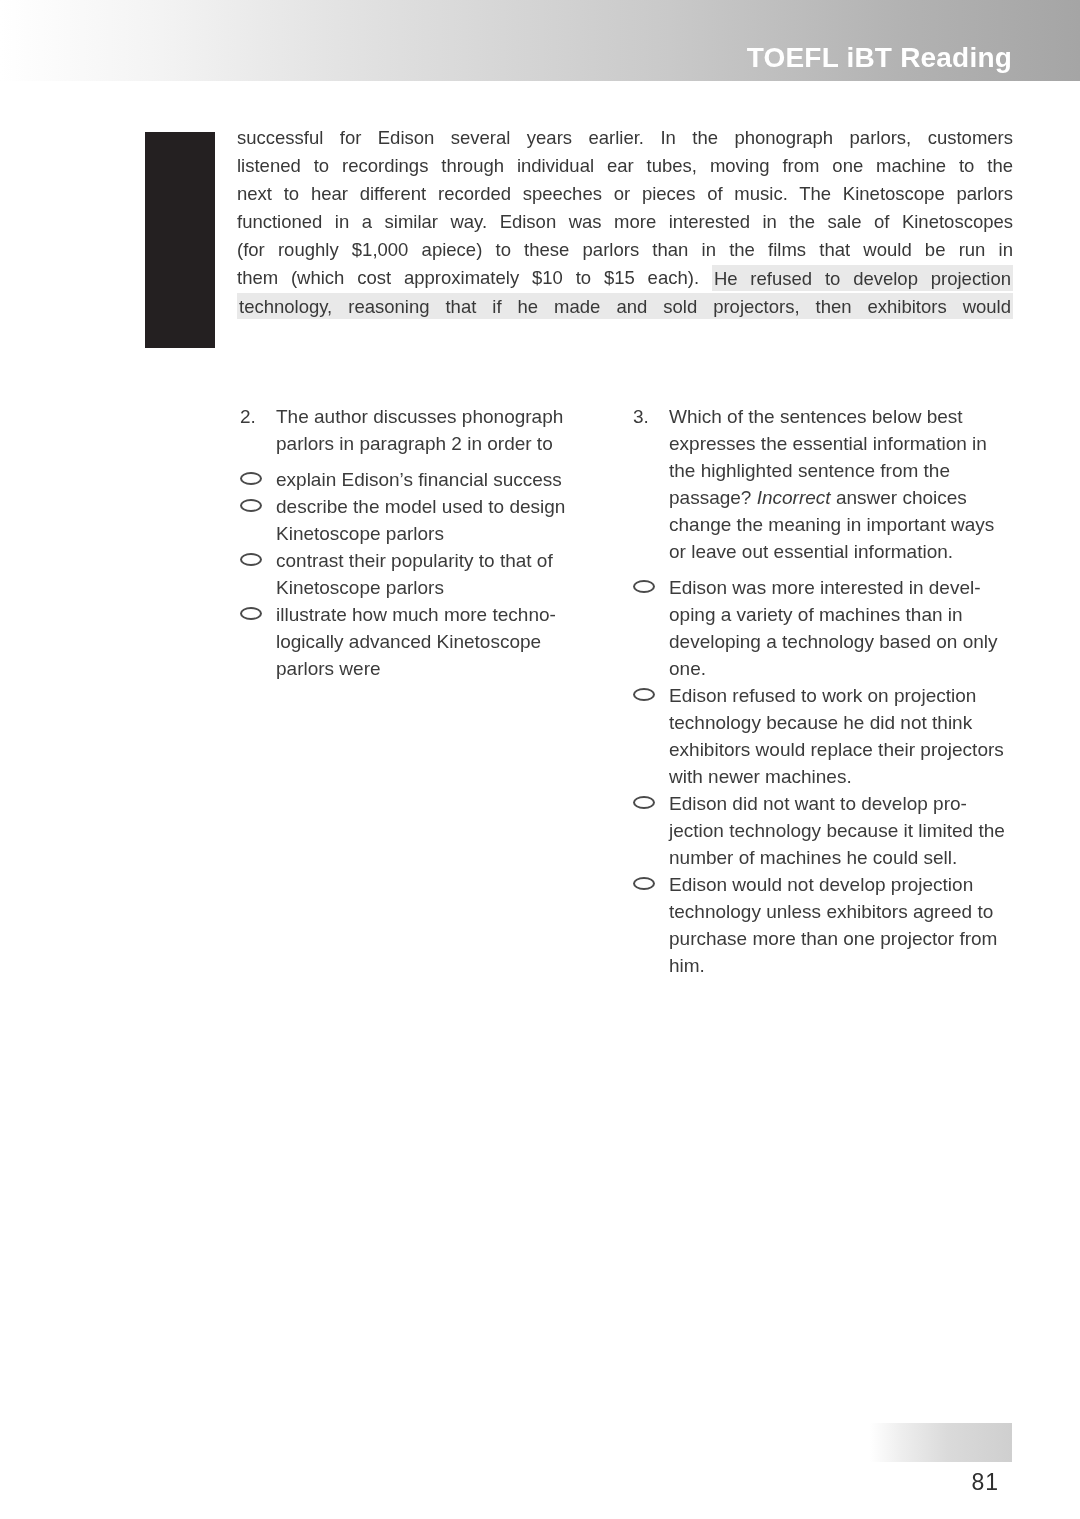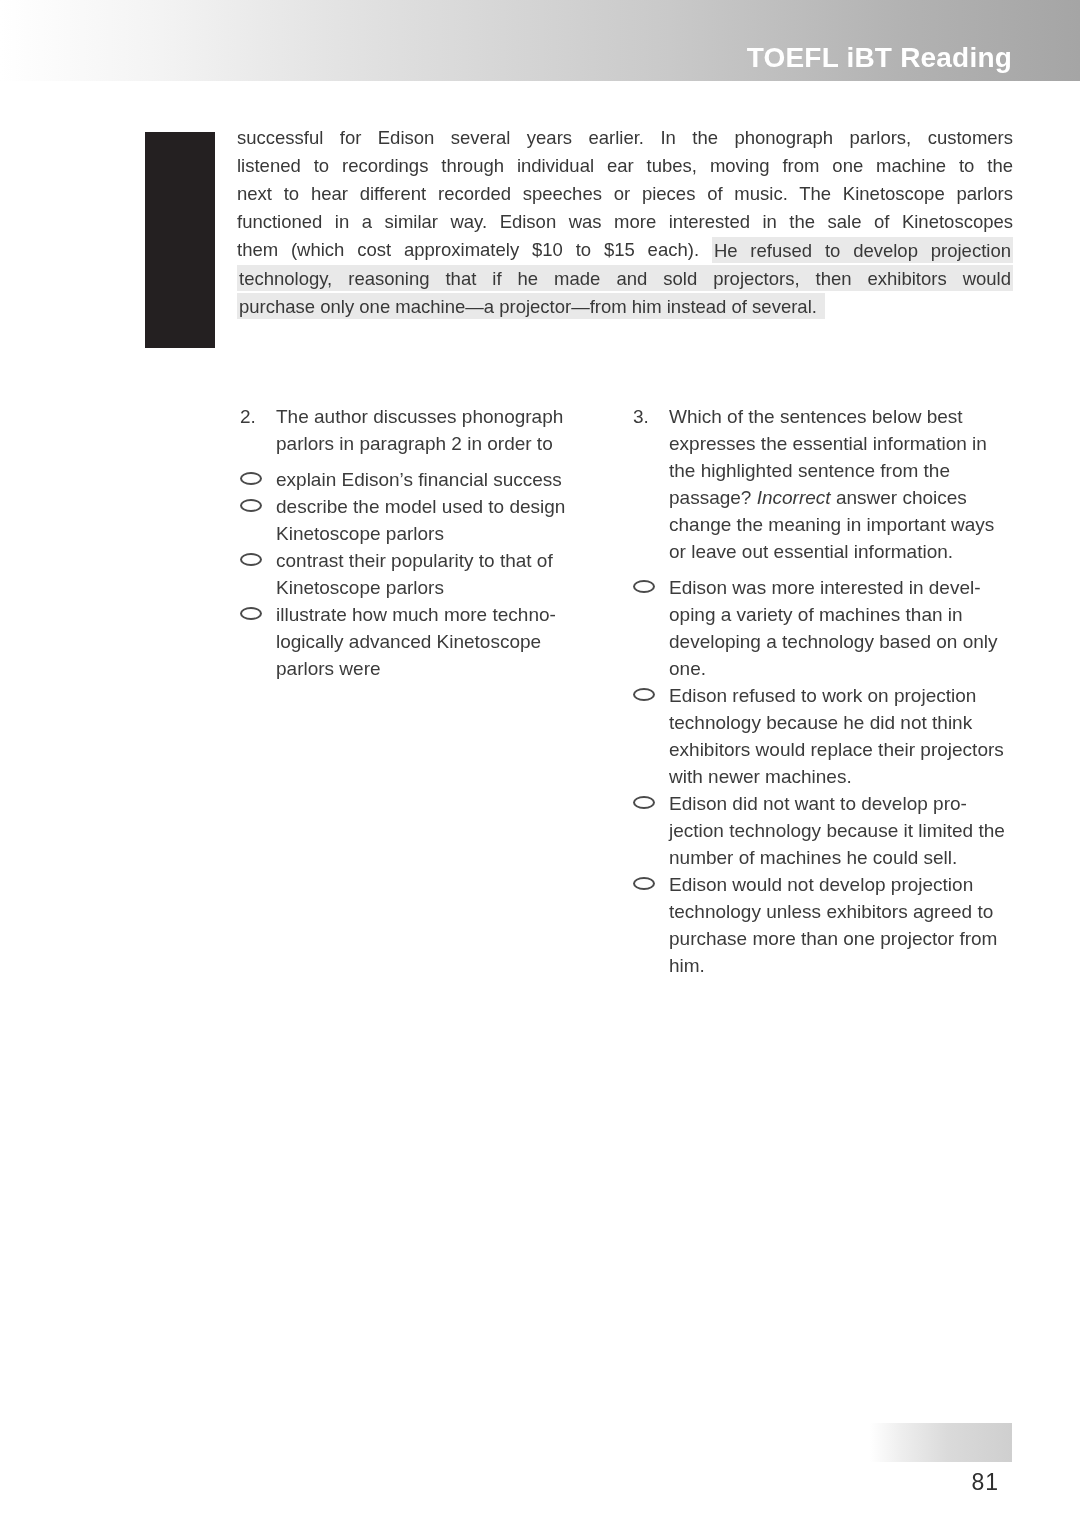--- a/index.html
+++ b/index.html
@@ -95,6 +95,7 @@
     <div class="pline"><span class="pre">listened to recordings through individual ear tubes, moving from one machine to the</span></div>
     <div class="pline"><span class="pre">next to hear different recorded speeches or pieces of music. The Kinetoscope parlors</span></div>
     <div class="pline"><span class="pre">functioned in a similar way. Edison was more interested in the sale of Kinetoscopes</span></div>
+    <div class="pline"><span class="pre">(for roughly $1,000 apiece) to these parlors than in the films that would be run in</span></div>
     <div class="pline"><span class="pre">them (which cost approximately $10 to $15 each). </span><span class="hl">He refused to develop projection</span></div>
     <div class="pline"><span class="hl">technology, reasoning that if he made and sold projectors, then exhibitors would</span></div>
     <div class="pline last"><span class="hl">purchase only one machine—a projector—from him instead of several.</span></div>

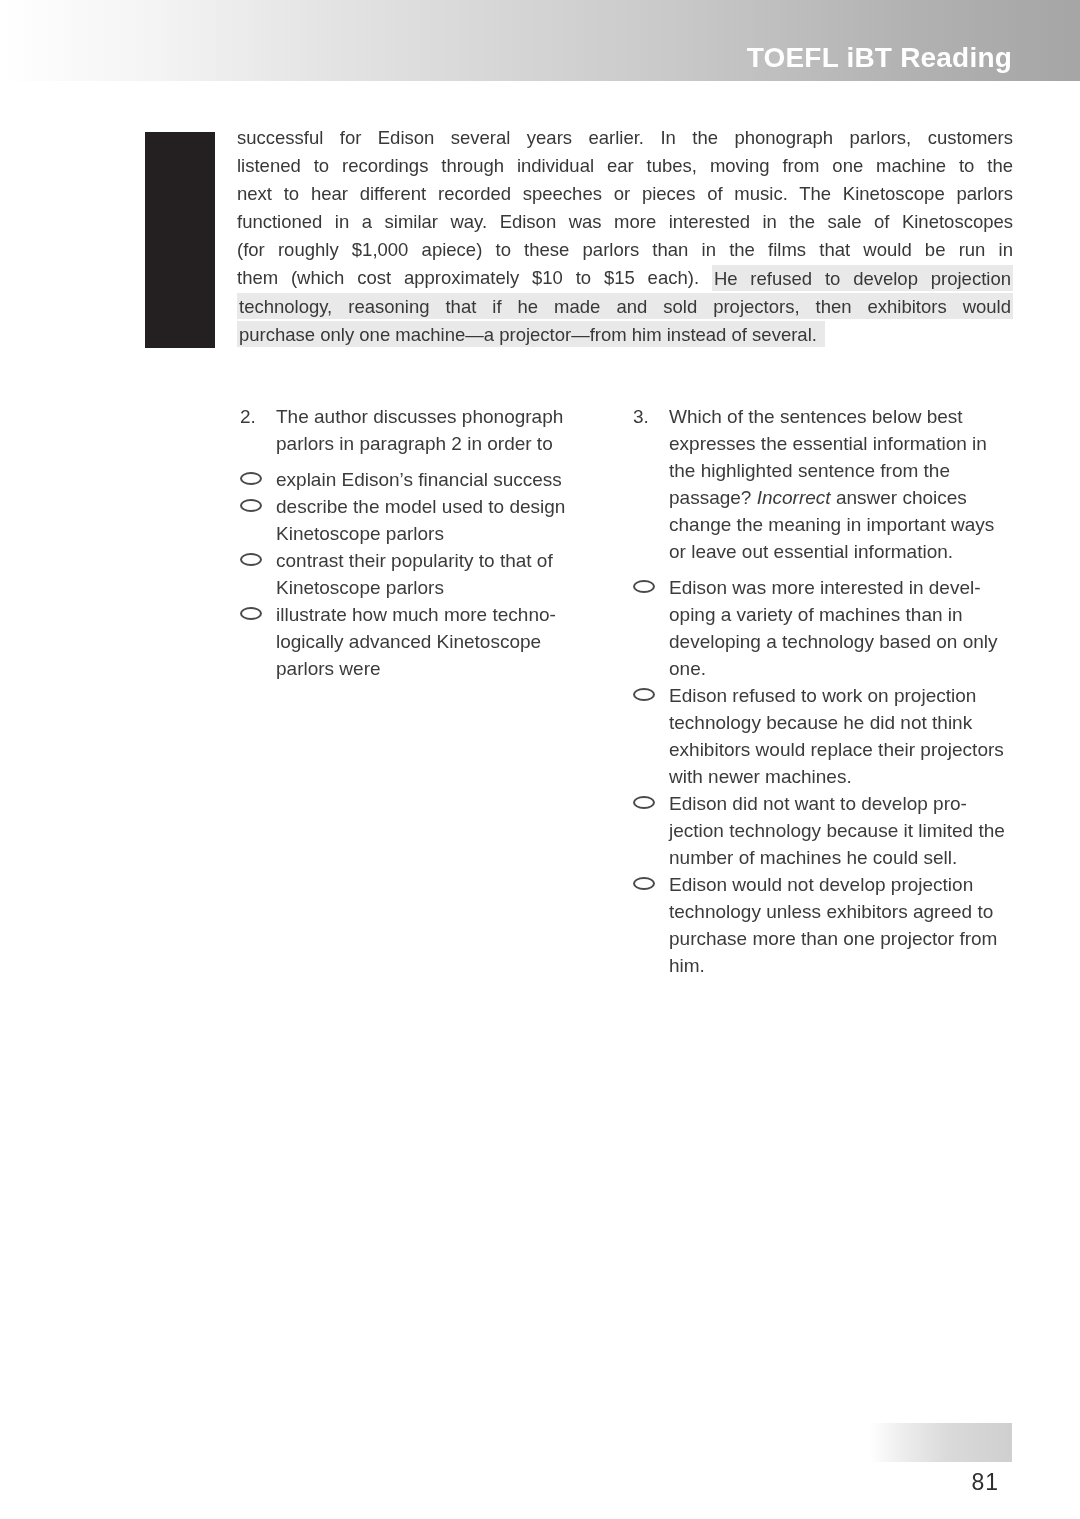--- a/index.html
+++ b/index.html
@@ -98,7 +98,6 @@
     <div class="pline"><span class="pre">(for roughly $1,000 apiece) to these parlors than in the films that would be run in</span></div>
     <div class="pline"><span class="pre">them (which cost approximately $10 to $15 each). </span><span class="hl">He refused to develop projection</span></div>
     <div class="pline"><span class="hl">technology, reasoning that if he made and sold projectors, then exhibitors would</span></div>
-    <div class="pline last"><span class="hl">purchase only one machine—a projector—from him instead of several.</span></div>
   </div>
 
 <div class="questions-section">

